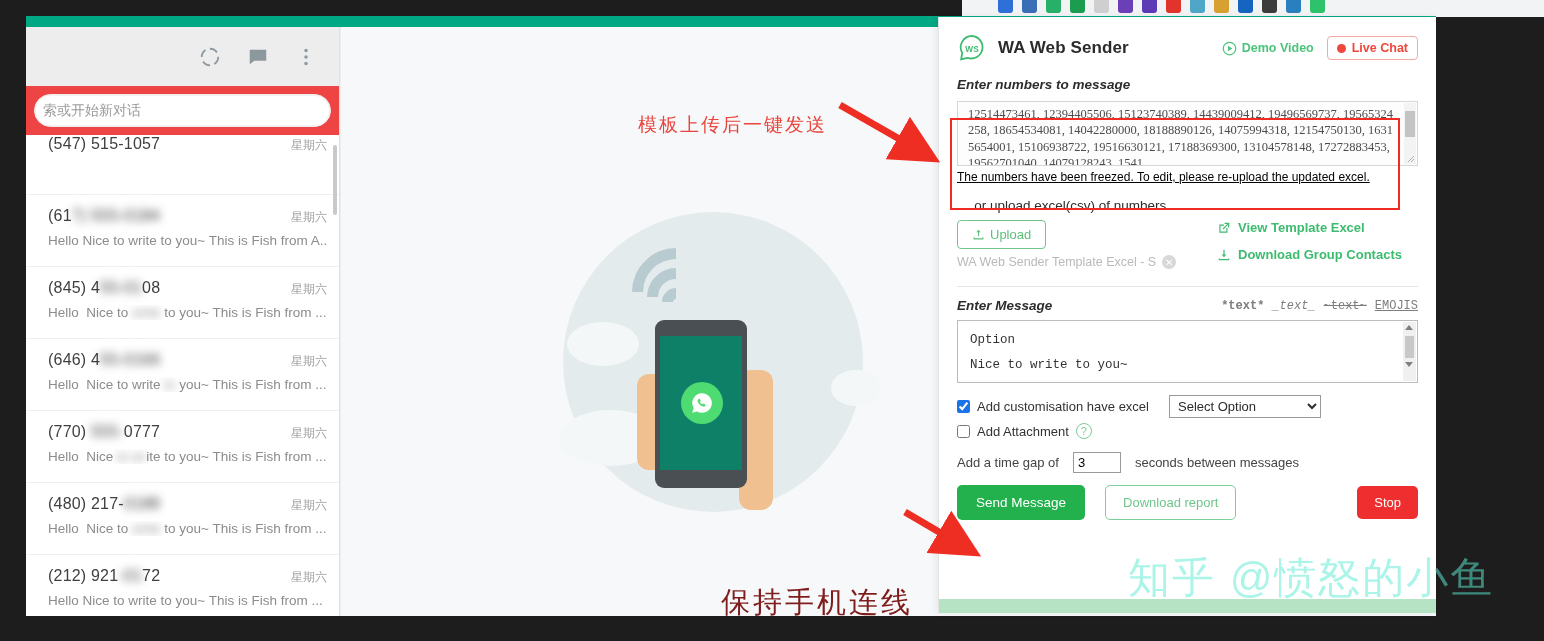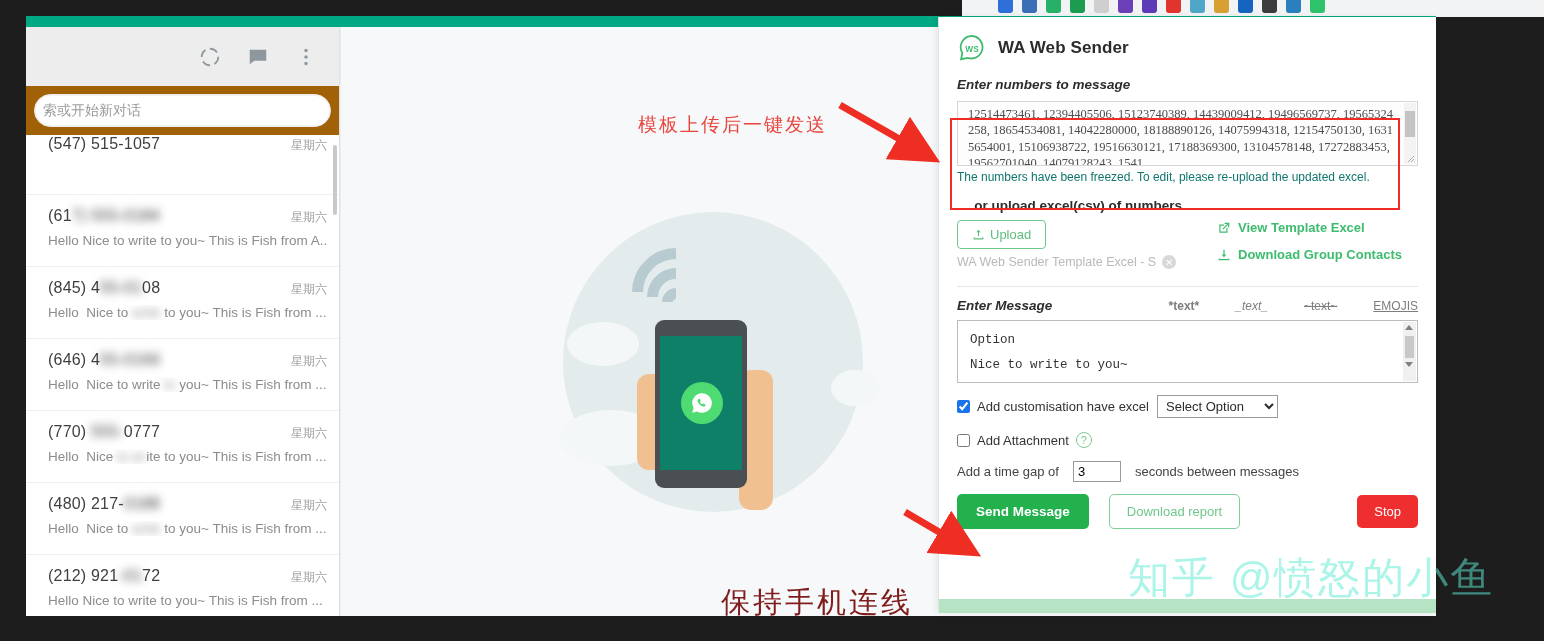--- a/index.html
+++ b/index.html
@@ -385,6 +385,19 @@
           <text x="20" y="25" font-family="Liberation Sans, sans-serif" font-size="11" font-weight="bold" fill="#3dbb6f" text-anchor="middle">WS</text>
         </svg>
         <span class="brand">WA Web Sender</span>
+        <div class="head-right">
+          <div class="demo-video">
+            <svg width="15" height="15" viewBox="0 0 24 24">
+              <circle cx="12" cy="12" r="10" fill="none" stroke="#4cc47c" stroke-width="2"></circle>
+              <path d="M9.5 7.5l7 4.5-7 4.5z" fill="#4cc47c"></path>
+            </svg>
+            <span>Demo Video</span>
+          </div>
+          <div class="live-chat">
+            <span class="dot-red"></span>
+            <span>Live Chat</span>
+          </div>
+        </div>
       </div>
 
       <div class="sec-label">Enter numbers to message</div>

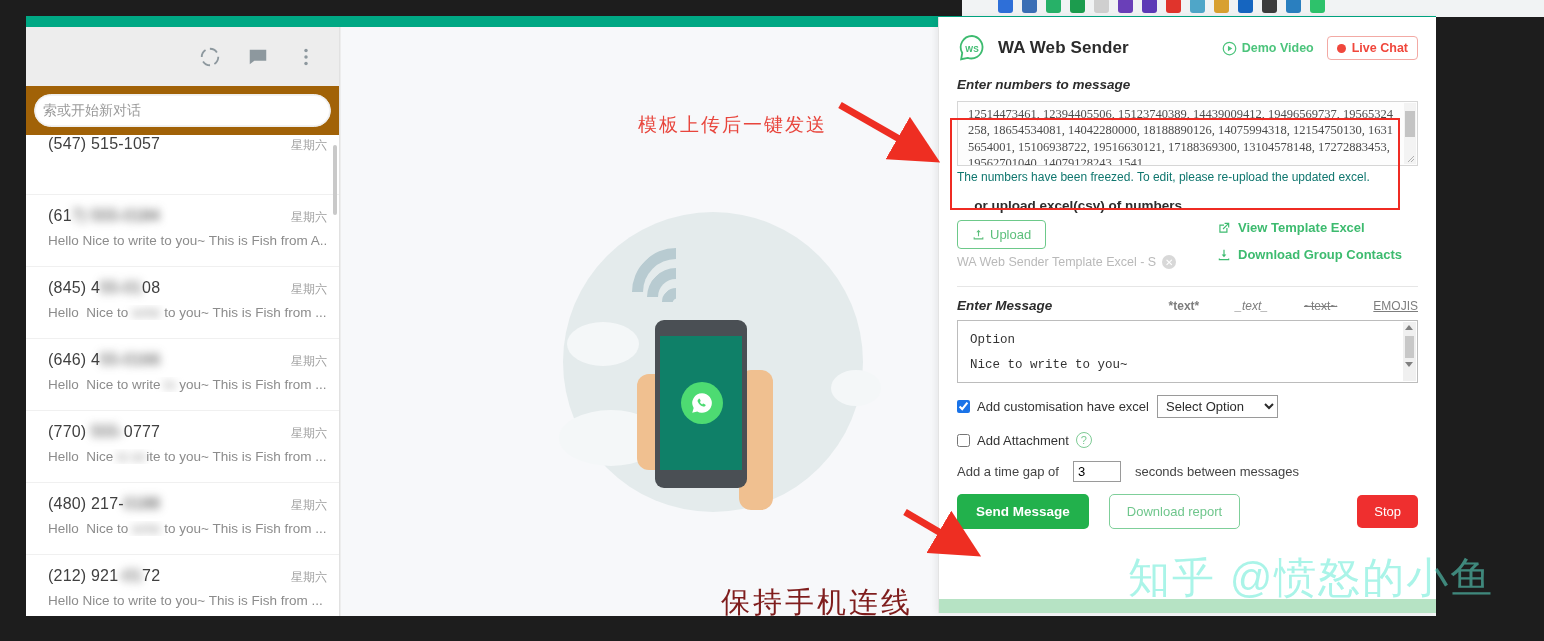--- a/index.html
+++ b/index.html
@@ -36,7 +36,7 @@
     justify-content: flex-end; padding-right: 22px; gap: 26px;
   }
   .lp-ico { width: 22px; height: 22px; opacity: .62; cursor: pointer; }
-  .lp-searchwrap { height: 49px; background: #a16207; display: flex; align-items: center; padding: 0 8px; }
+  .lp-searchwrap { height: 49px; background: #ef4444; display: flex; align-items: center; padding: 0 8px; }
   .lp-search {
     flex: 1; height: 33px; background: #fff; border: 1px solid #eee; border-radius: 18px;
     display: flex; align-items: center; padding-left: 8px;

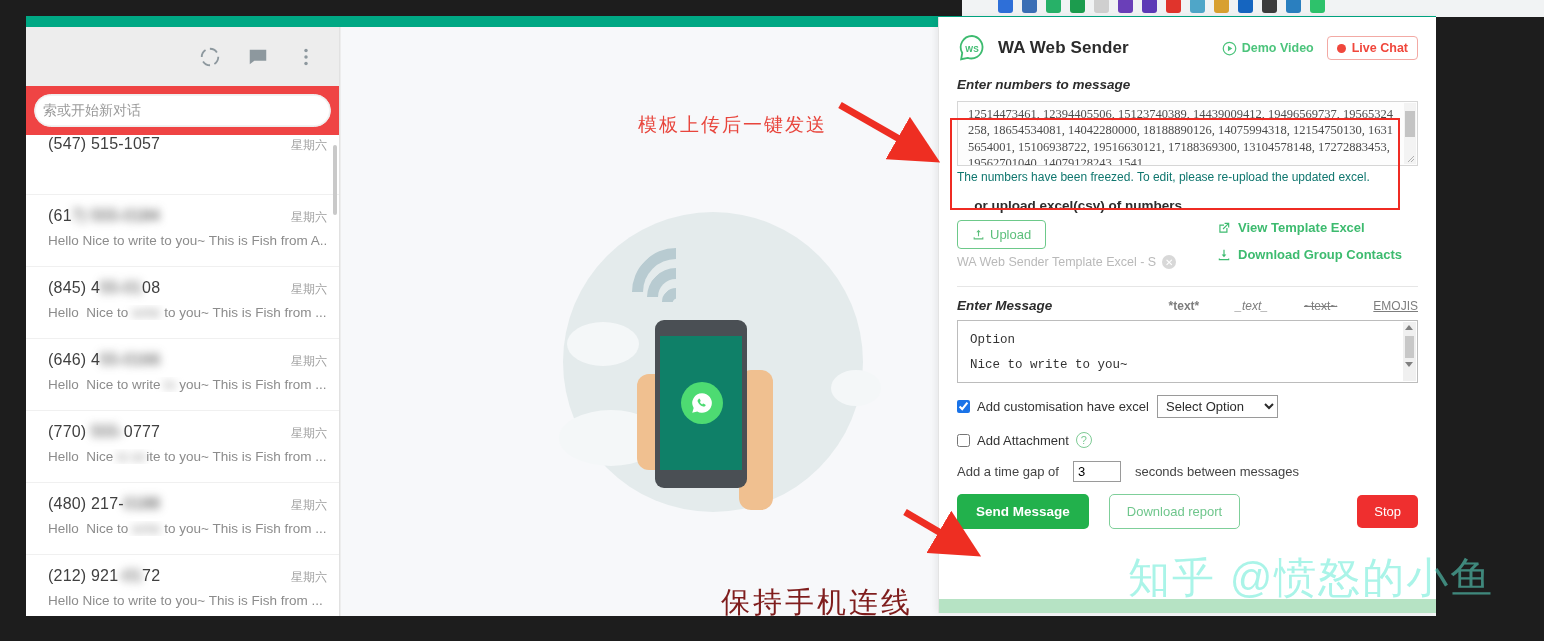--- a/index.html
+++ b/index.html
@@ -136,7 +136,7 @@
   .nb-thumb { position: absolute; left: 1px; top: 8px; width: 10px; height: 26px; background: #c4c4c4; }
   .nb-resize { position: absolute; right: 2px; bottom: 2px; width: 8px; height: 8px; }
   .frozen-note {
-    font-size: 12px; color: #0f766e; line-height: 15px; margin-top: 4px;
+    font-size: 12px; color: #000000; line-height: 15px; margin-top: 4px; text-decoration: underline;
   }
 
   .upload-label { font-size: 13.5px; font-weight: bold; color: #2d2d2d; margin-top: 13px; }

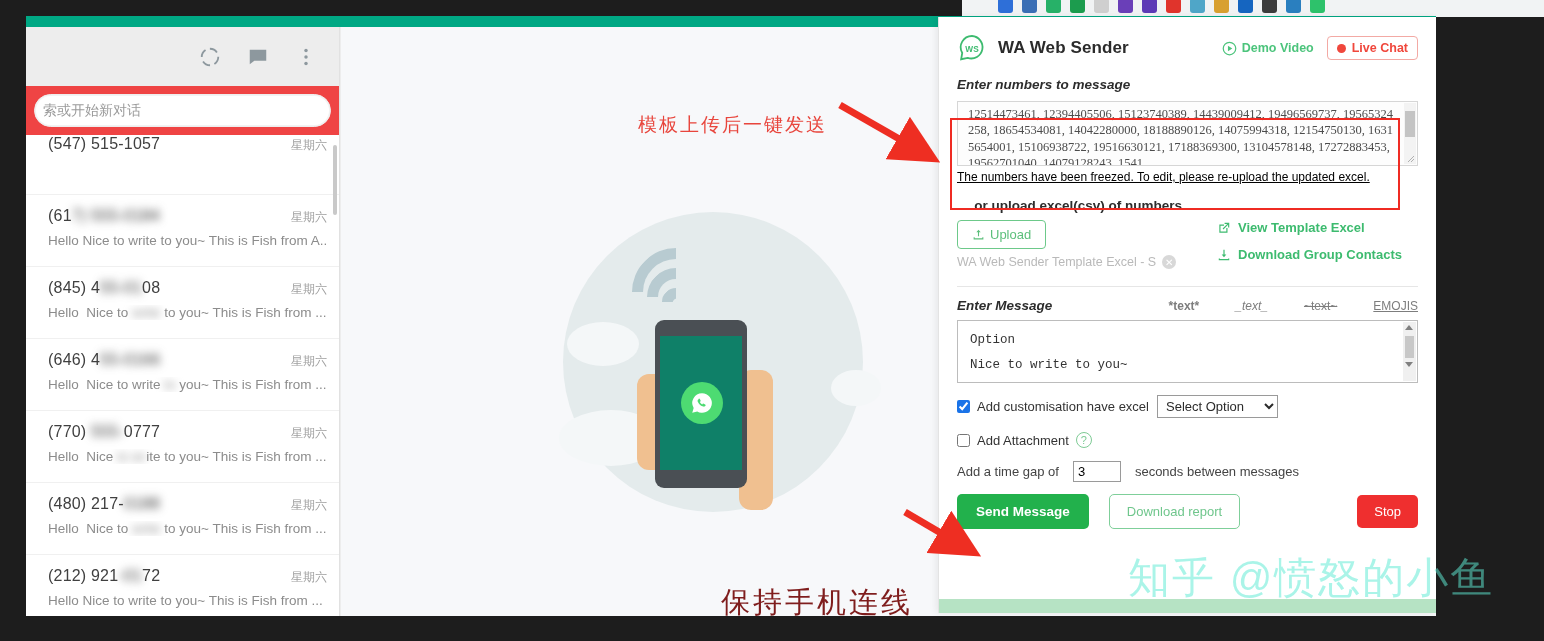--- a/index.html
+++ b/index.html
@@ -139,7 +139,7 @@
     font-size: 12px; color: #000000; line-height: 15px; margin-top: 4px; text-decoration: underline;
   }
 
-  .upload-label { font-size: 13.5px; font-weight: bold; color: #2d2d2d; margin-top: 13px; }
+  .upload-label { font-size: 13.5px; font-weight: normal; color: #2d2d2d; margin-top: 13px; }
   .upload-row { display: flex; margin-top: 7px; }
   .upload-left { width: 235px; }
   .btn-upload {

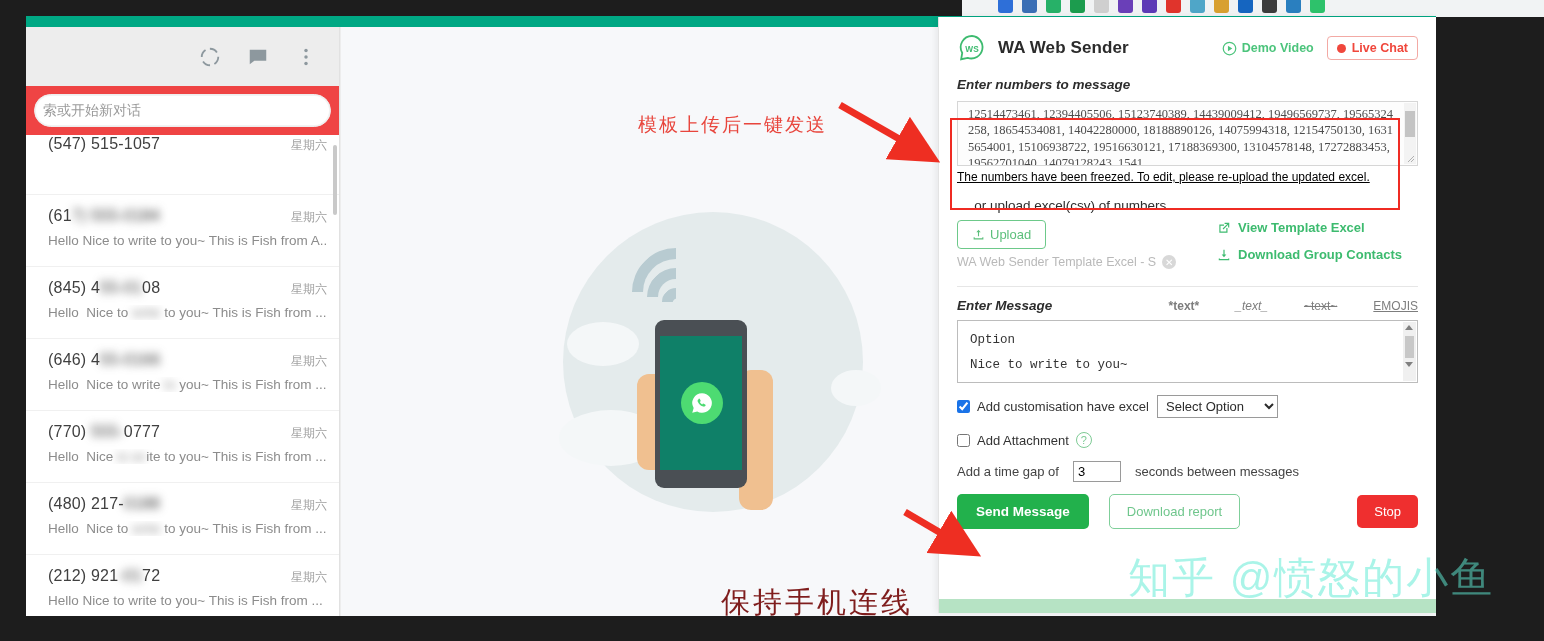--- a/index.html
+++ b/index.html
@@ -163,7 +163,7 @@
   .divider { border-top: 1px solid #e6e6e6; margin-top: 12px; }
 
   .msg-head { display: flex; align-items: flex-end; margin-top: 11px; }
-  .fmt-group { margin-left: auto; display: flex; align-items: flex-end; gap: 36px; font-size: 12px; color: #7d7d7d; }
+  .fmt-group { margin-left: auto; display: flex; align-items: flex-end; gap: 8px; font-size: 12px; color: #7d7d7d; font-family: Liberation Mono, monospace; }
   .fmt-b { font-weight: bold; cursor: pointer; }
   .fmt-i { font-style: italic; cursor: pointer; }
   .fmt-s { text-decoration: line-through; cursor: pointer; }

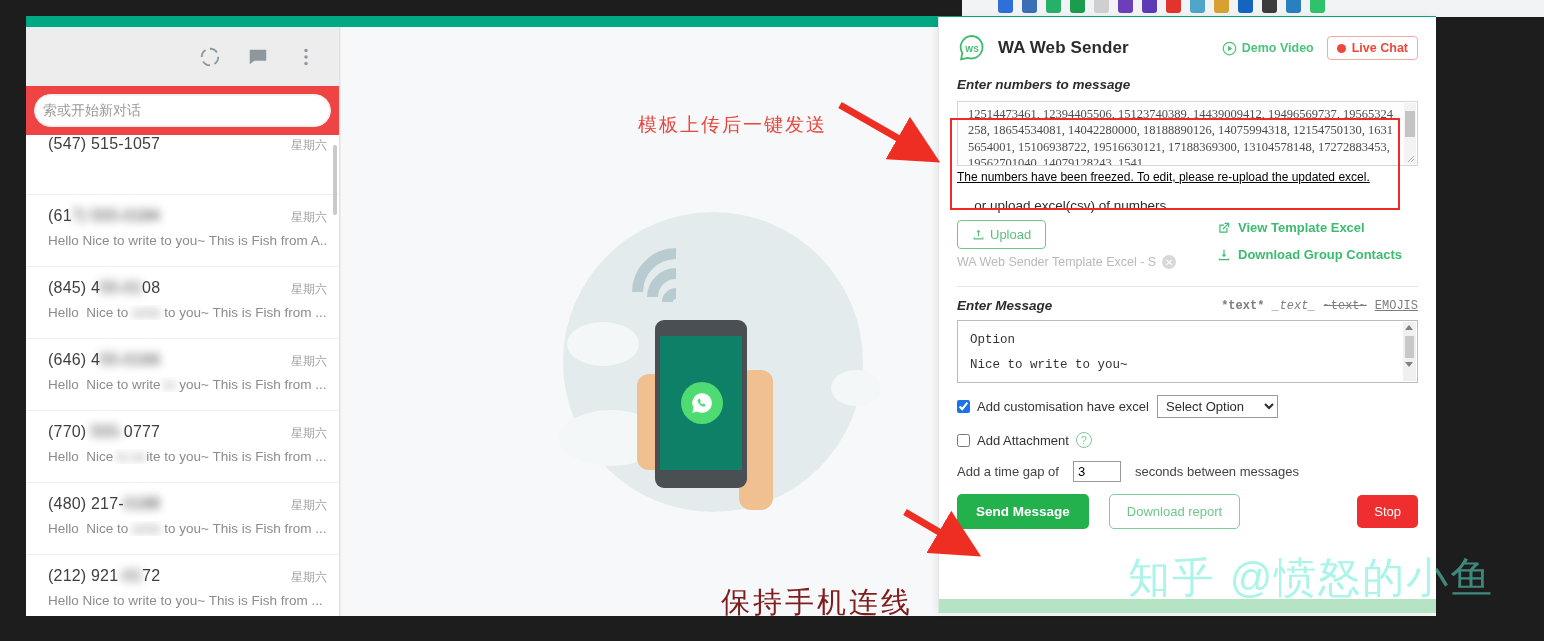--- a/index.html
+++ b/index.html
@@ -181,8 +181,8 @@
   .opt-row { display: flex; align-items: center; margin-top: 12px; font-size: 13px; color: #333; }
   .opt-row input[type=checkbox] { width: 13px; height: 13px; margin-right: 7px; accent-color: #1a73e8; cursor: pointer; }
   .sel {
-    margin-left: 8px; font-size: 13px; padding: 2px 4px; border: 1px solid #9a9a9a;
-    background: #fff; color: #2b2b2b; width: 121px; cursor: pointer;
+    margin-left: 20px; font-size: 13px; padding: 2px 4px; border: 1px solid #9a9a9a;
+    background: #fff; color: #2b2b2b; width: 152px; cursor: pointer;
   }
   .qmark {
     width: 16px; height: 16px; border-radius: 50%; border: 1px solid #7ecb95; color: #7ecb95;

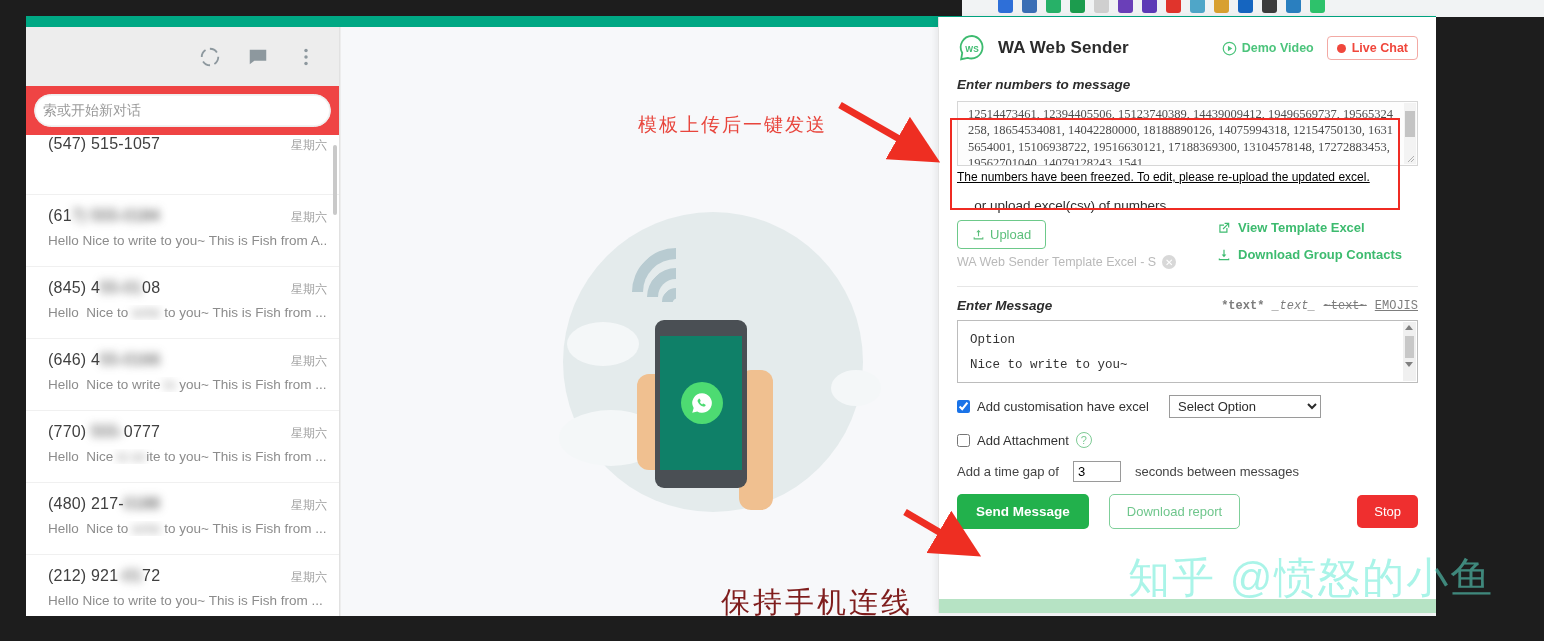--- a/index.html
+++ b/index.html
@@ -478,7 +478,7 @@
         </select>
       </div>
 
-      <div class="opt-row" style="margin-top:14px;">
+      <div class="opt-row" style="margin-top:5px;">
         <input type="checkbox" style="">
         <span>Add Attachment</span>
         <span class="qmark">?</span>

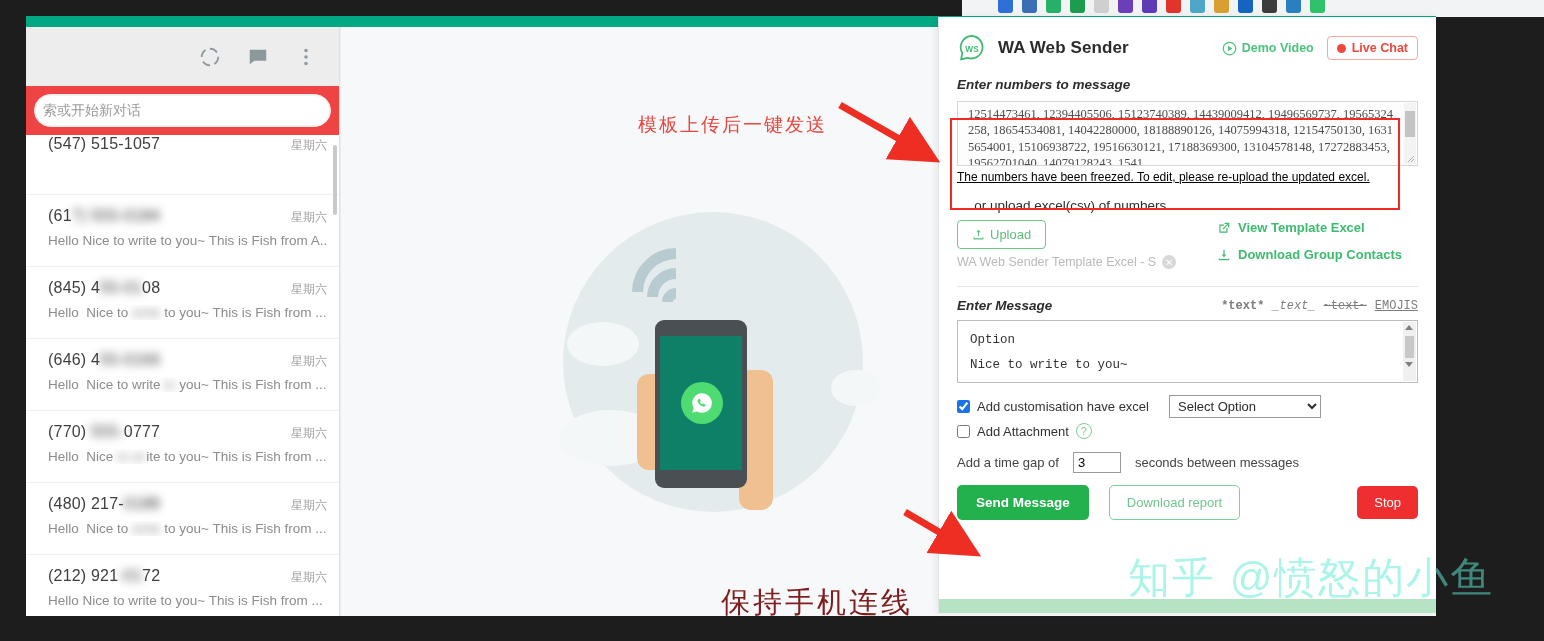--- a/index.html
+++ b/index.html
@@ -194,7 +194,7 @@
 
   .btn-row { display: flex; align-items: center; margin-top: 12px; gap: 20px; }
   .btn-send {
-    background: #22b14c; color: #fff; font-size: 13.5px; font-weight: bold;
+    background: #22b14c; color: #fff; font-size: 13.5px; font-weight: normal;
     border: none; border-radius: 5px; padding: 10px 19px; cursor: pointer;
   }
   .btn-report {

